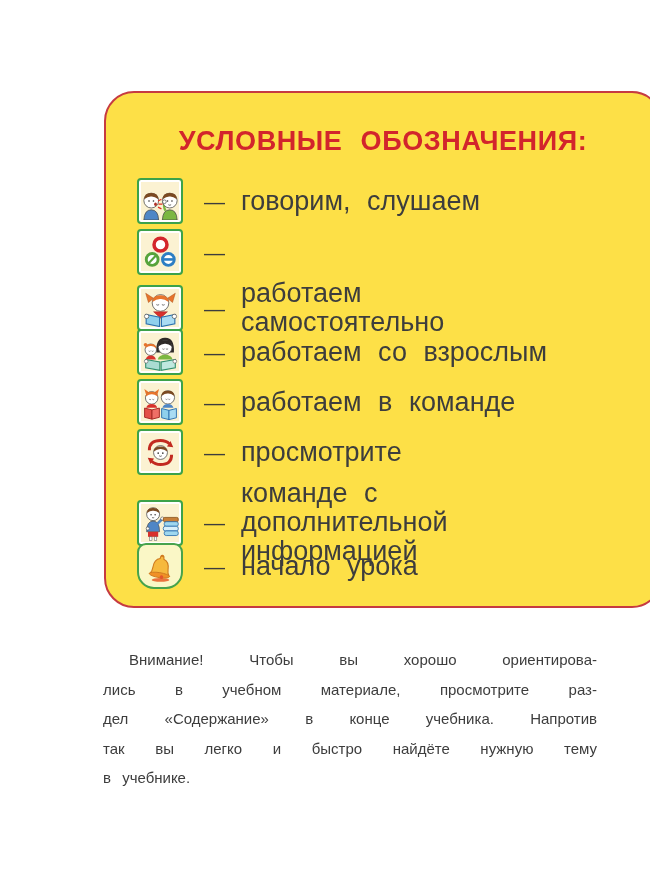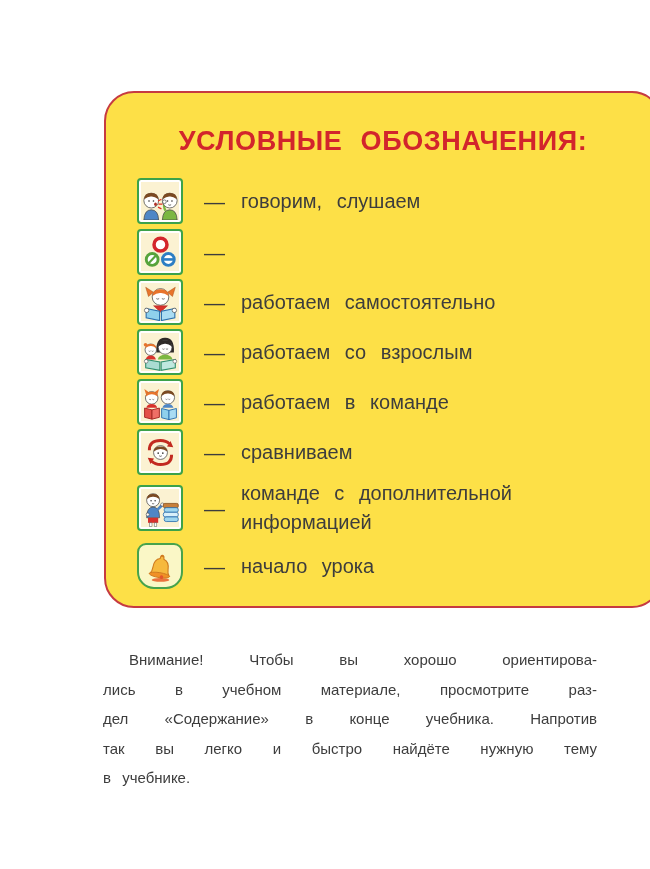--- a/index.html
+++ b/index.html
@@ -40,7 +40,7 @@
     margin-left:21px;flex:0 0 auto;color:#3d3d3d;font-size:21px;line-height:21px;
   }
   .label{
-    margin-left:16px;font-size:20px;color:#3d3d3d;line-height:29px;
+    margin-left:16px;font-size:27px;color:#3d3d3d;line-height:29px;
     word-spacing:9px;max-width:330px;
   }
 

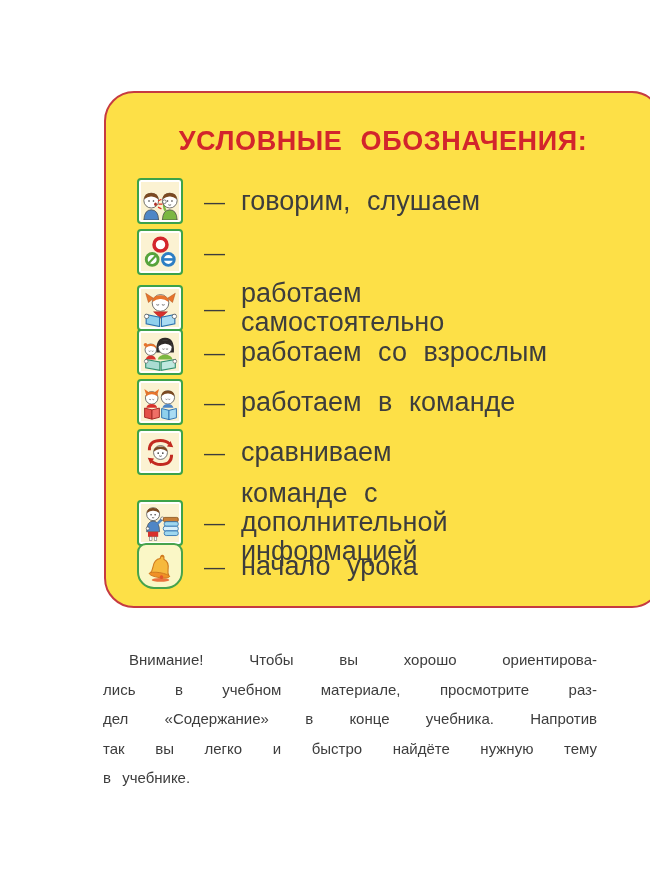--- a/index.html
+++ b/index.html
@@ -183,7 +183,7 @@
         </svg>
       </div>
       <span class="dash">—</span>
-      <span class="label">сравниваем</span>
+      <span class="label">просмотрите</span>
     </div>
 
     <div class="row r7">

